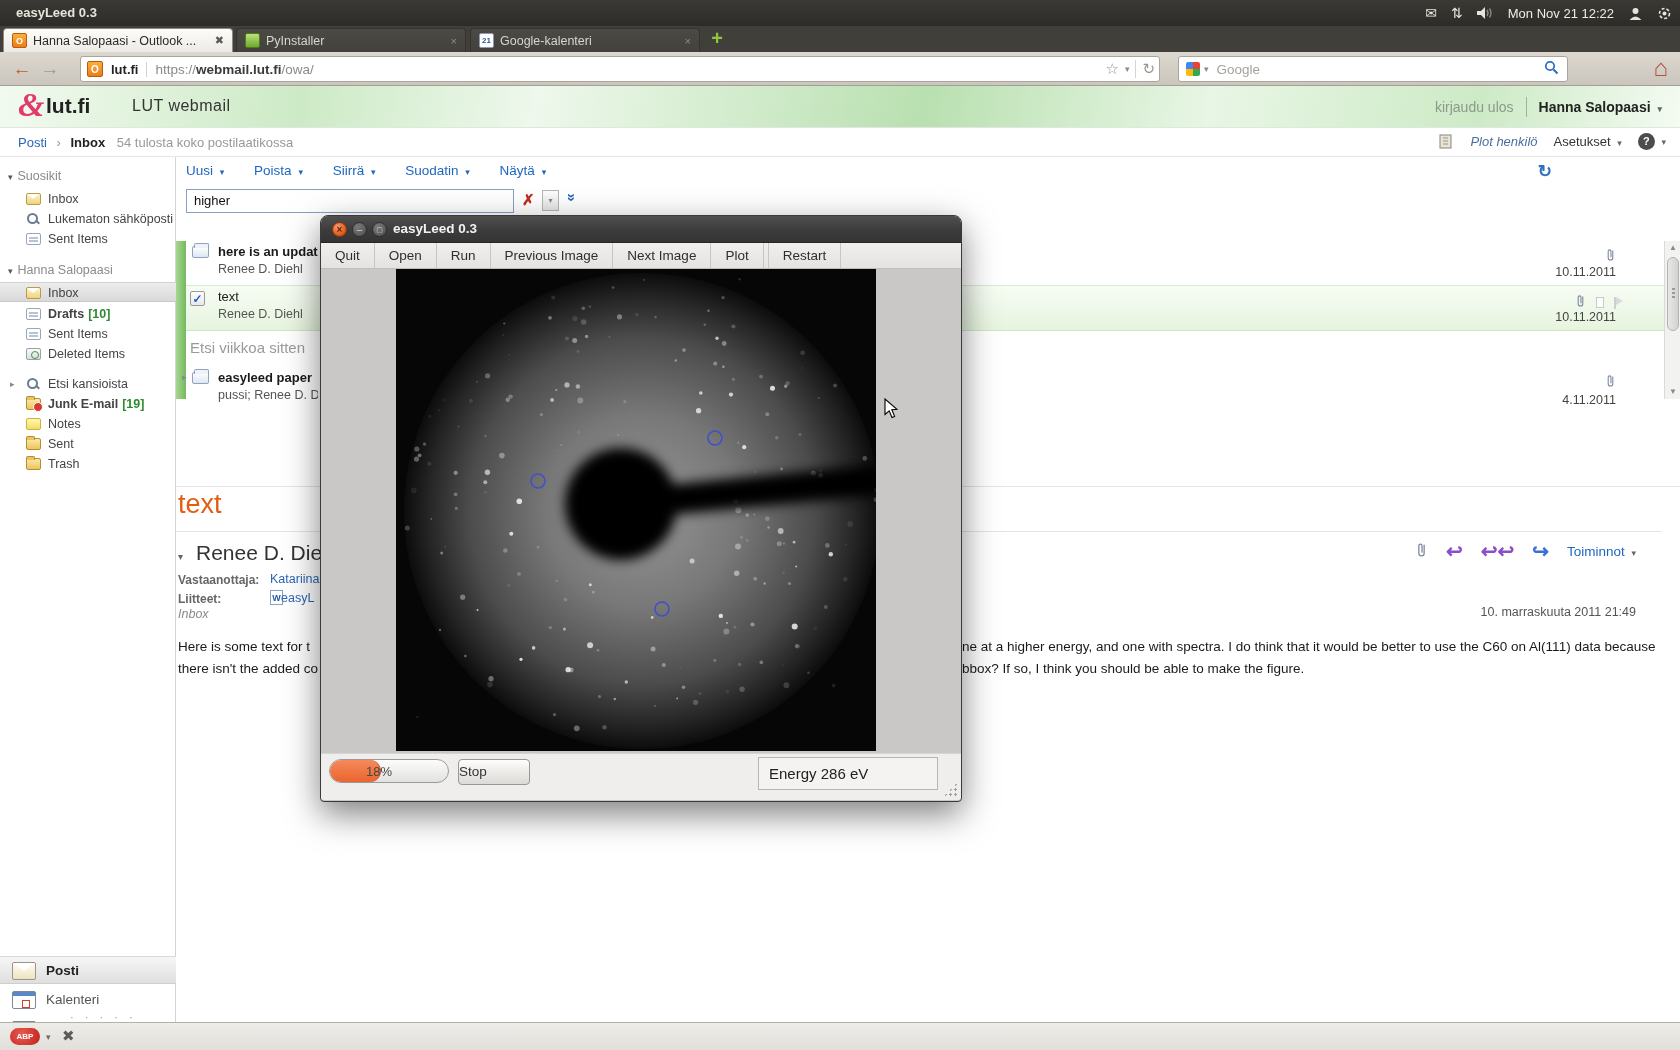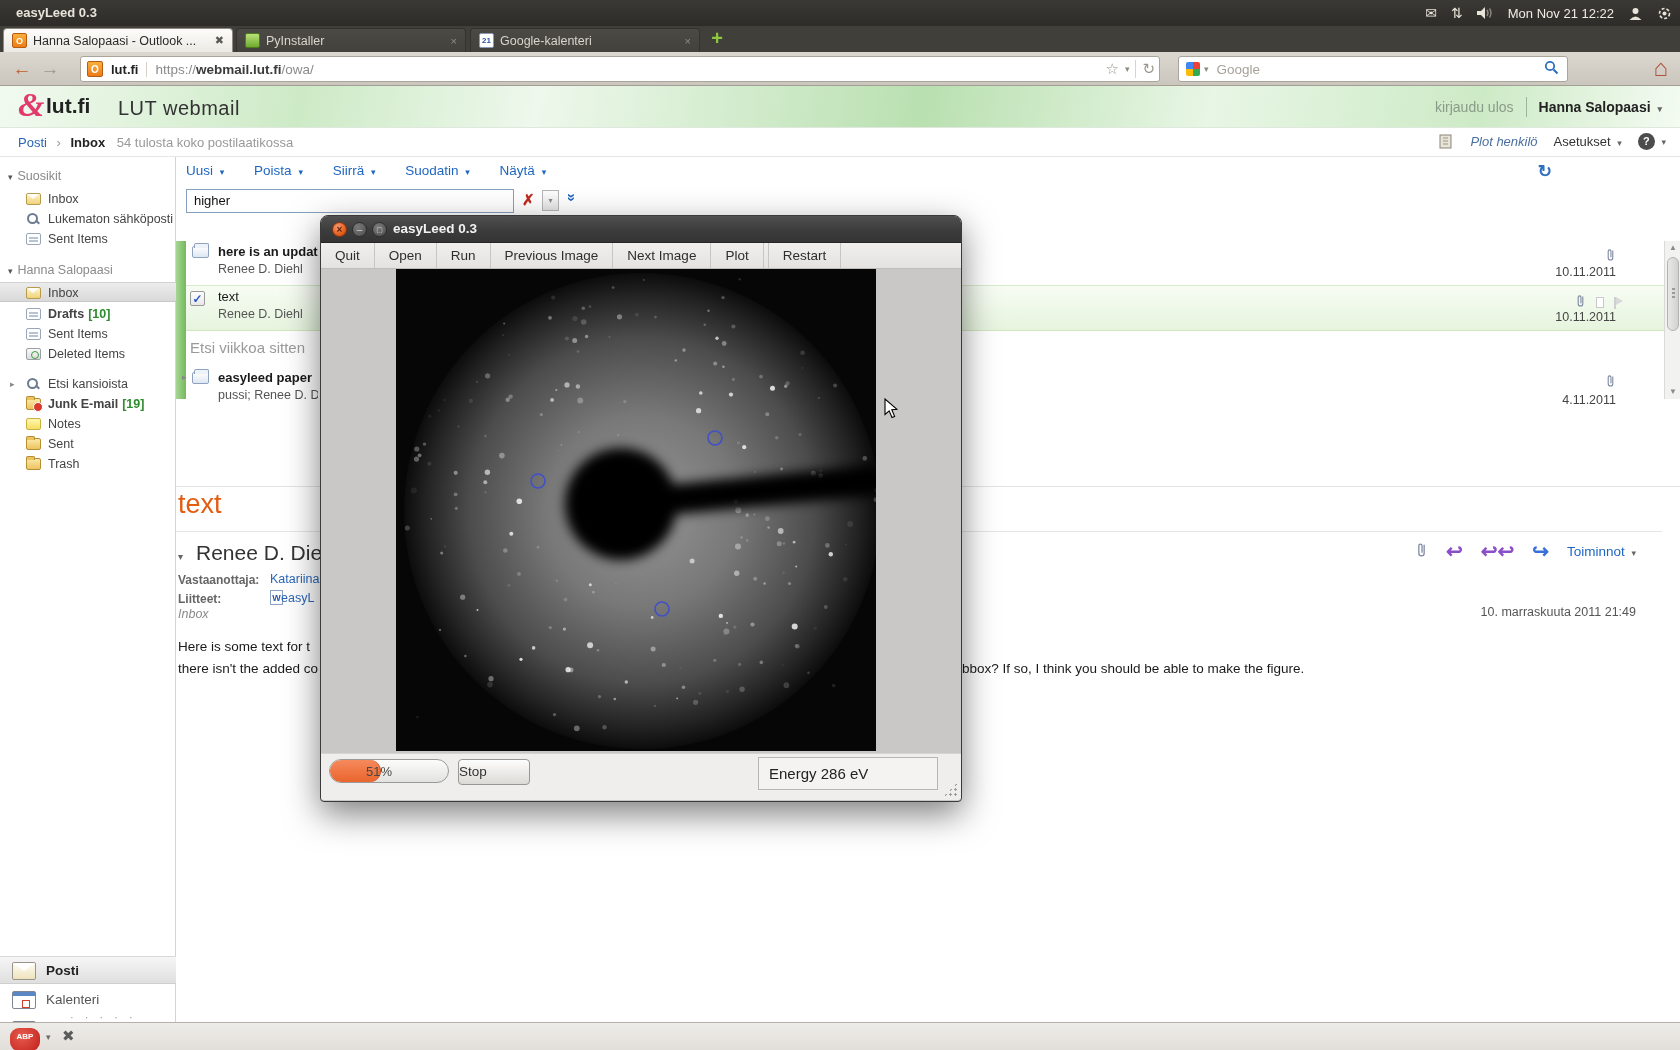--- a/index.html
+++ b/index.html
@@ -59,7 +59,7 @@
      border-bottom:1px solid #dfe8dd}
   .logo-amp{position:absolute;left:18px;top:0;font-family:"Liberation Serif",serif;font-style:italic;font-weight:bold;font-size:34px;color:#e23a6b}
   .logo-txt{position:absolute;left:46px;top:8px;font-size:21px;font-weight:bold;color:#222}
-  .product{position:absolute;left:118px;top:11px;font-size:20px;color:#333;letter-spacing:.5px}
+  .product{position:absolute;left:132px;top:11px;font-size:16px;color:#333;letter-spacing:.5px}
   .hdr-right{position:absolute;right:18px;top:11px;font-size:14px;display:flex;align-items:center;gap:12px}
   .logout{color:#8b9a88}
   .hdr-sep{width:1px;height:20px;background:#9fb39c}

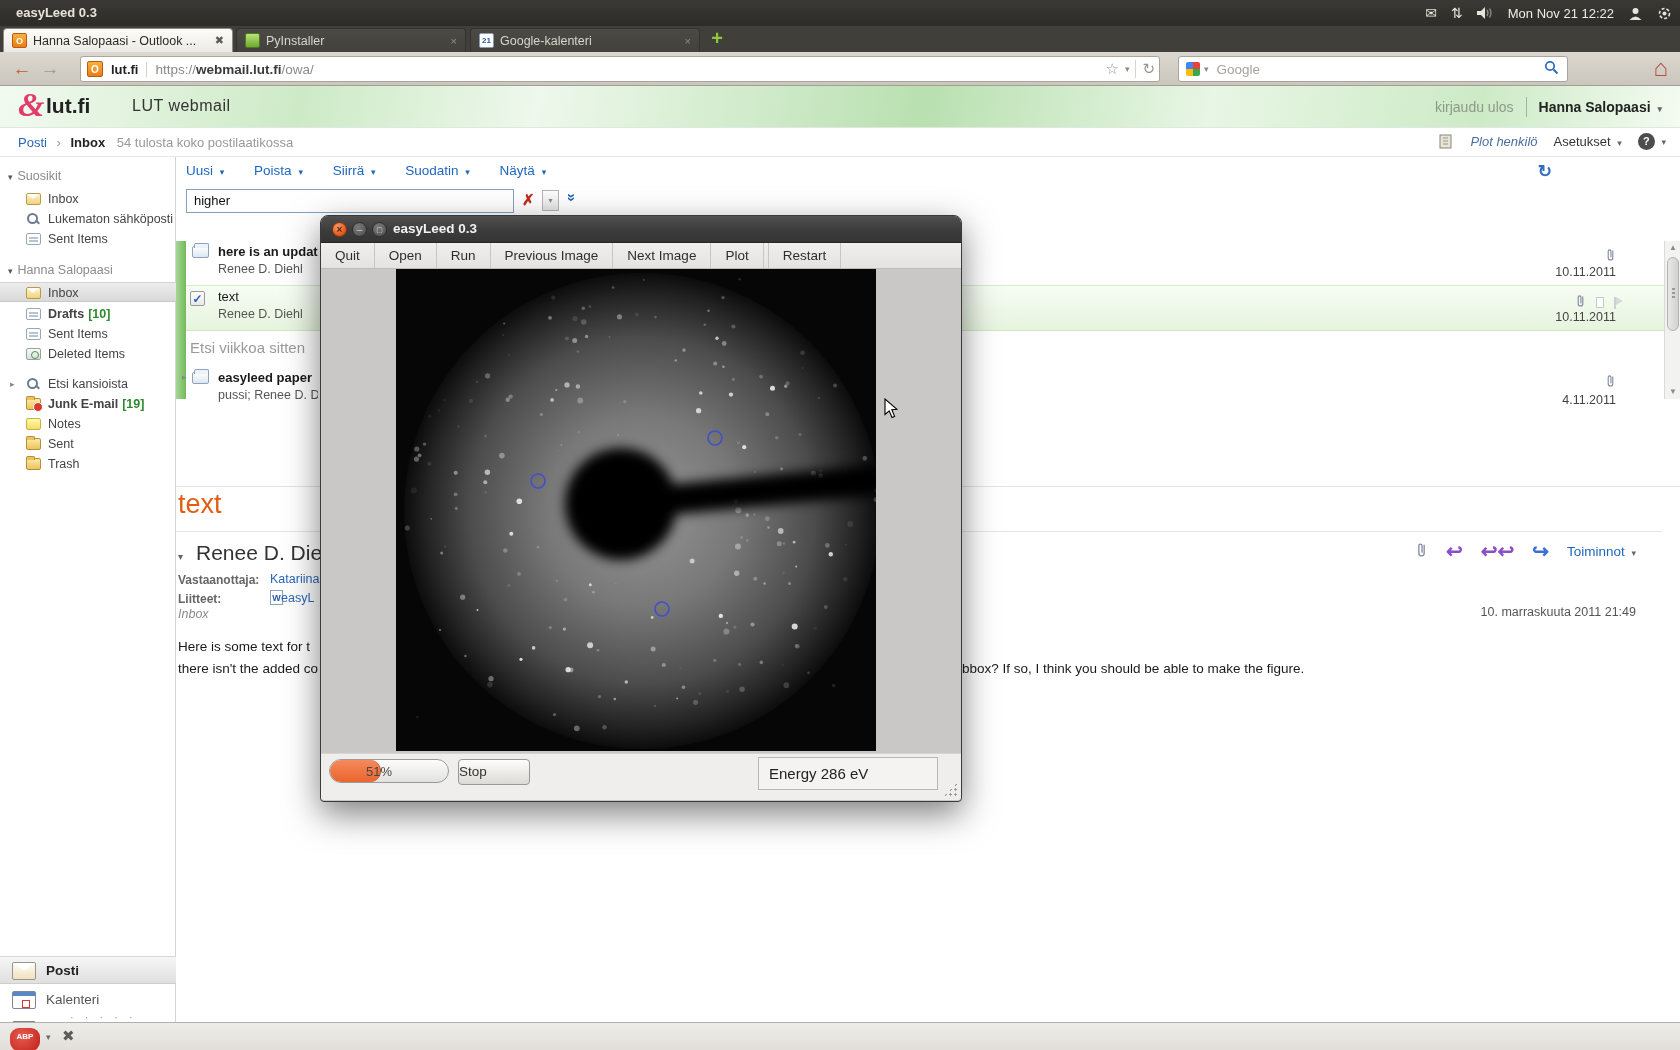--- a/index.html
+++ b/index.html
@@ -426,6 +426,7 @@
       <span class="rdate">10. marraskuuta 2011 21:49</span>
 
       <div class="rbody bl" style="top:152px">Here is some text for t</div>
+      <div class="rbody br" style="top:152px">ne at a higher energy, and one with spectra.  I do think that it would be better to use the C60 on Al(111) data because</div>
       <div class="rbody bl" style="top:174px">there isn't the added co</div>
       <div class="rbody br" style="top:174px">bbox?  If so, I think you should be able to make the figure.</div>
     </div>

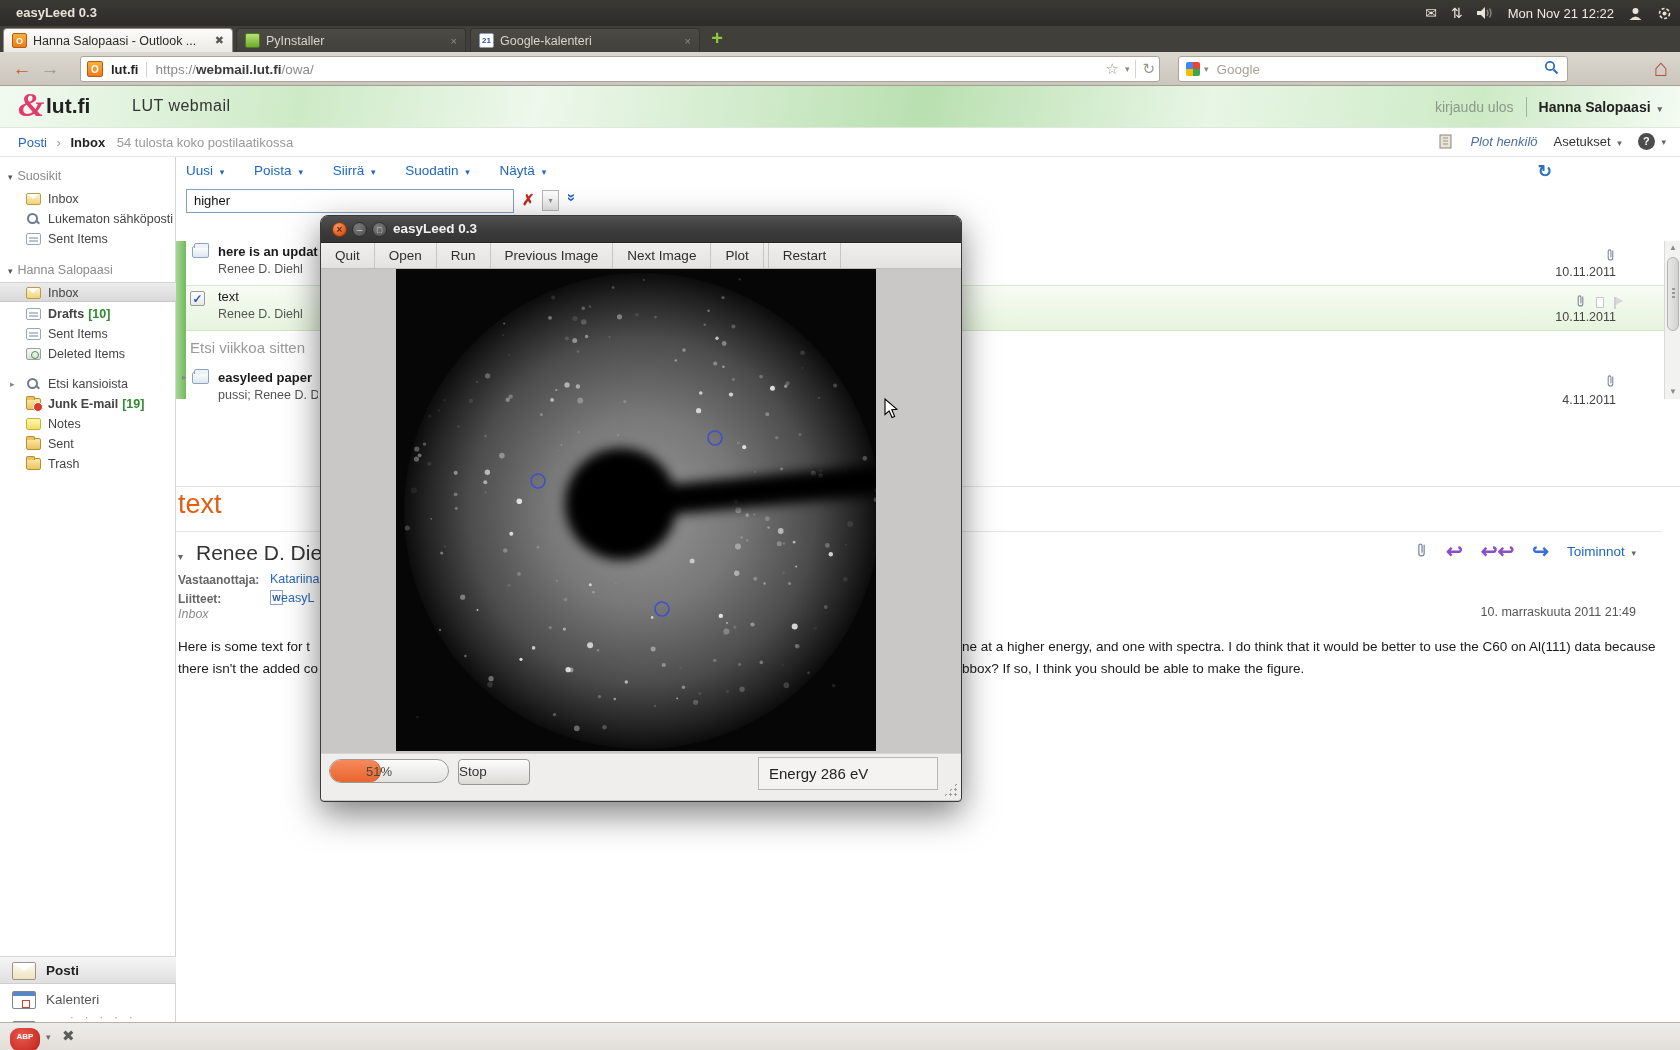--- a/index.html
+++ b/index.html
@@ -670,7 +670,7 @@
     <div class="botbar">
       <div class="ptrack">
         <div class="pfill" id="pfill" style="width: 43%;"></div>
-        <span class="plabel">51%</span>
+        <span class="plabel">18%</span>
       </div>
       <div class="stopbtn">Stop</div>
       <div class="energybox">Energy 286 eV</div>

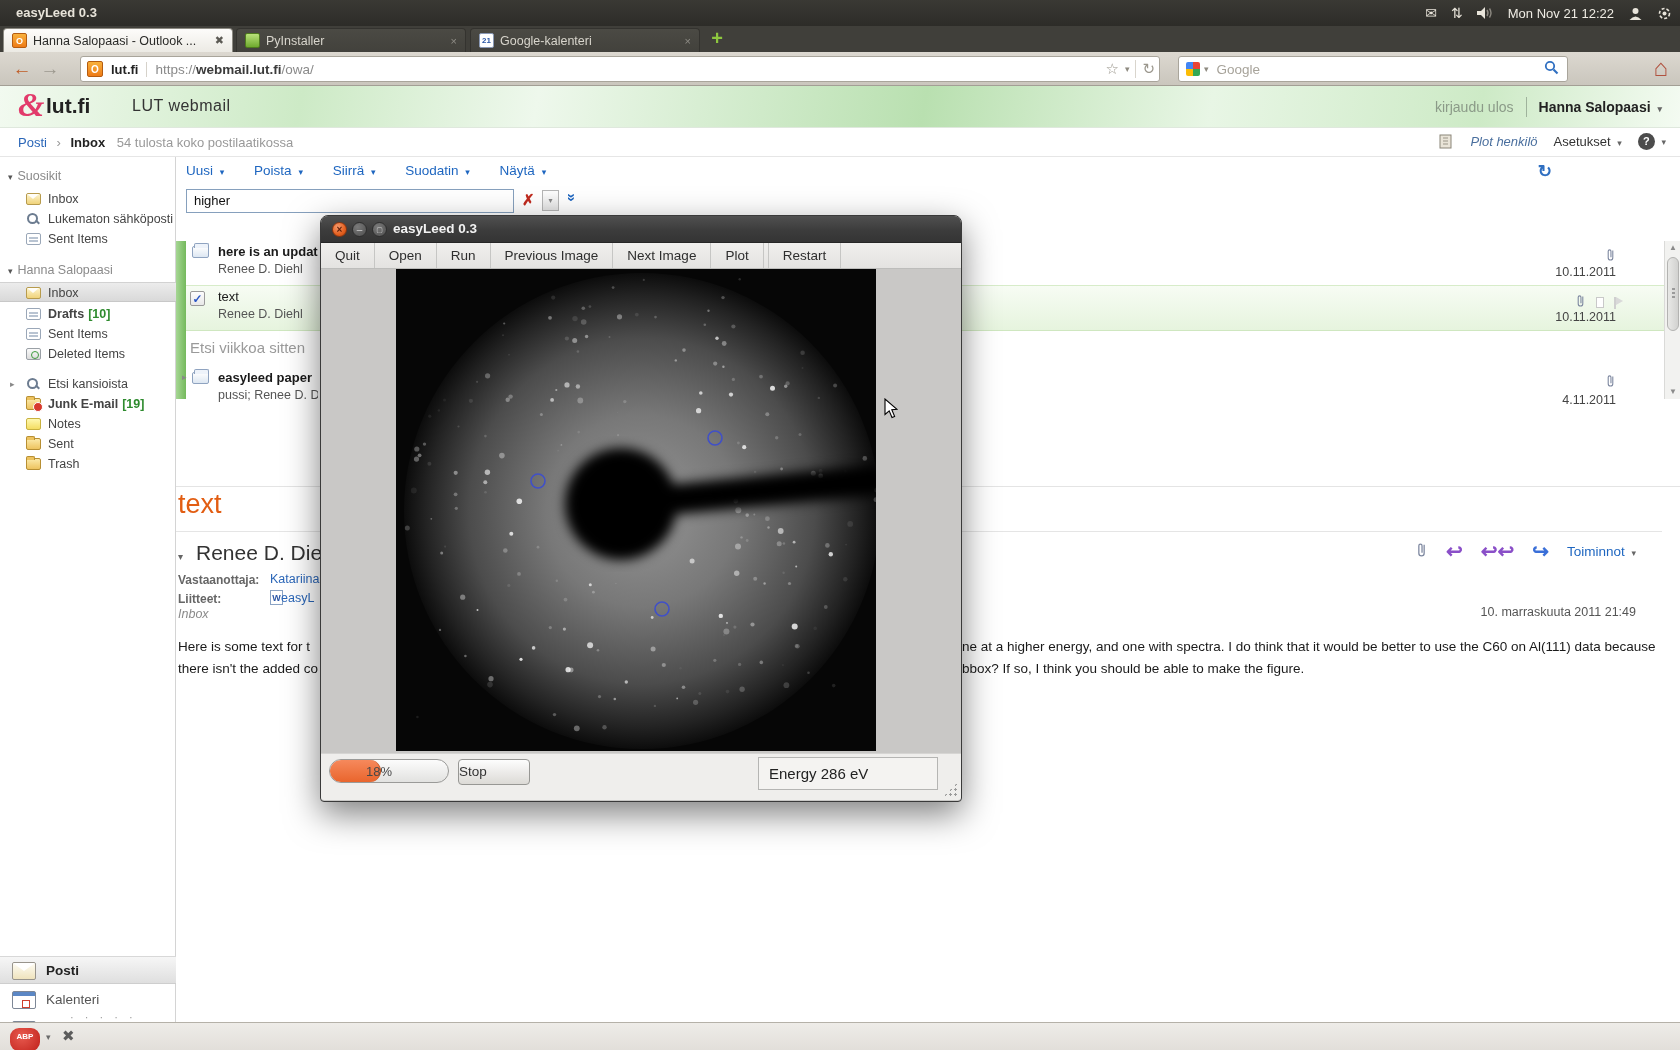--- a/index.html
+++ b/index.html
@@ -190,7 +190,7 @@
 
   
   .statusbar{position:absolute;left:0;top:1022px;width:1680px;height:28px;background:linear-gradient(#eeece8,#e2dfda);border-top:1px solid #b5b1a8}
-  .abp{position:absolute;left:10px;top:5px;width:30px;height:23px;background:radial-gradient(circle at 40% 35%,#e85a4f,#c0211a);border-radius:9px;color:#fff;font-size:8px;font-weight:bold;text-align:center;line-height:17px;cursor:pointer}
+  .abp{position:absolute;left:10px;top:5px;width:30px;height:17px;background:radial-gradient(circle at 40% 35%,#e85a4f,#c0211a);border-radius:9px;color:#fff;font-size:8px;font-weight:bold;text-align:center;line-height:17px;cursor:pointer}
   .abp-dd{position:absolute;left:46px;top:9px;font-size:9px;color:#6a6a6a}
   .sb-close{position:absolute;left:62px;top:4px;font-size:15px;color:#5c5c5c;cursor:pointer}
 </style>

